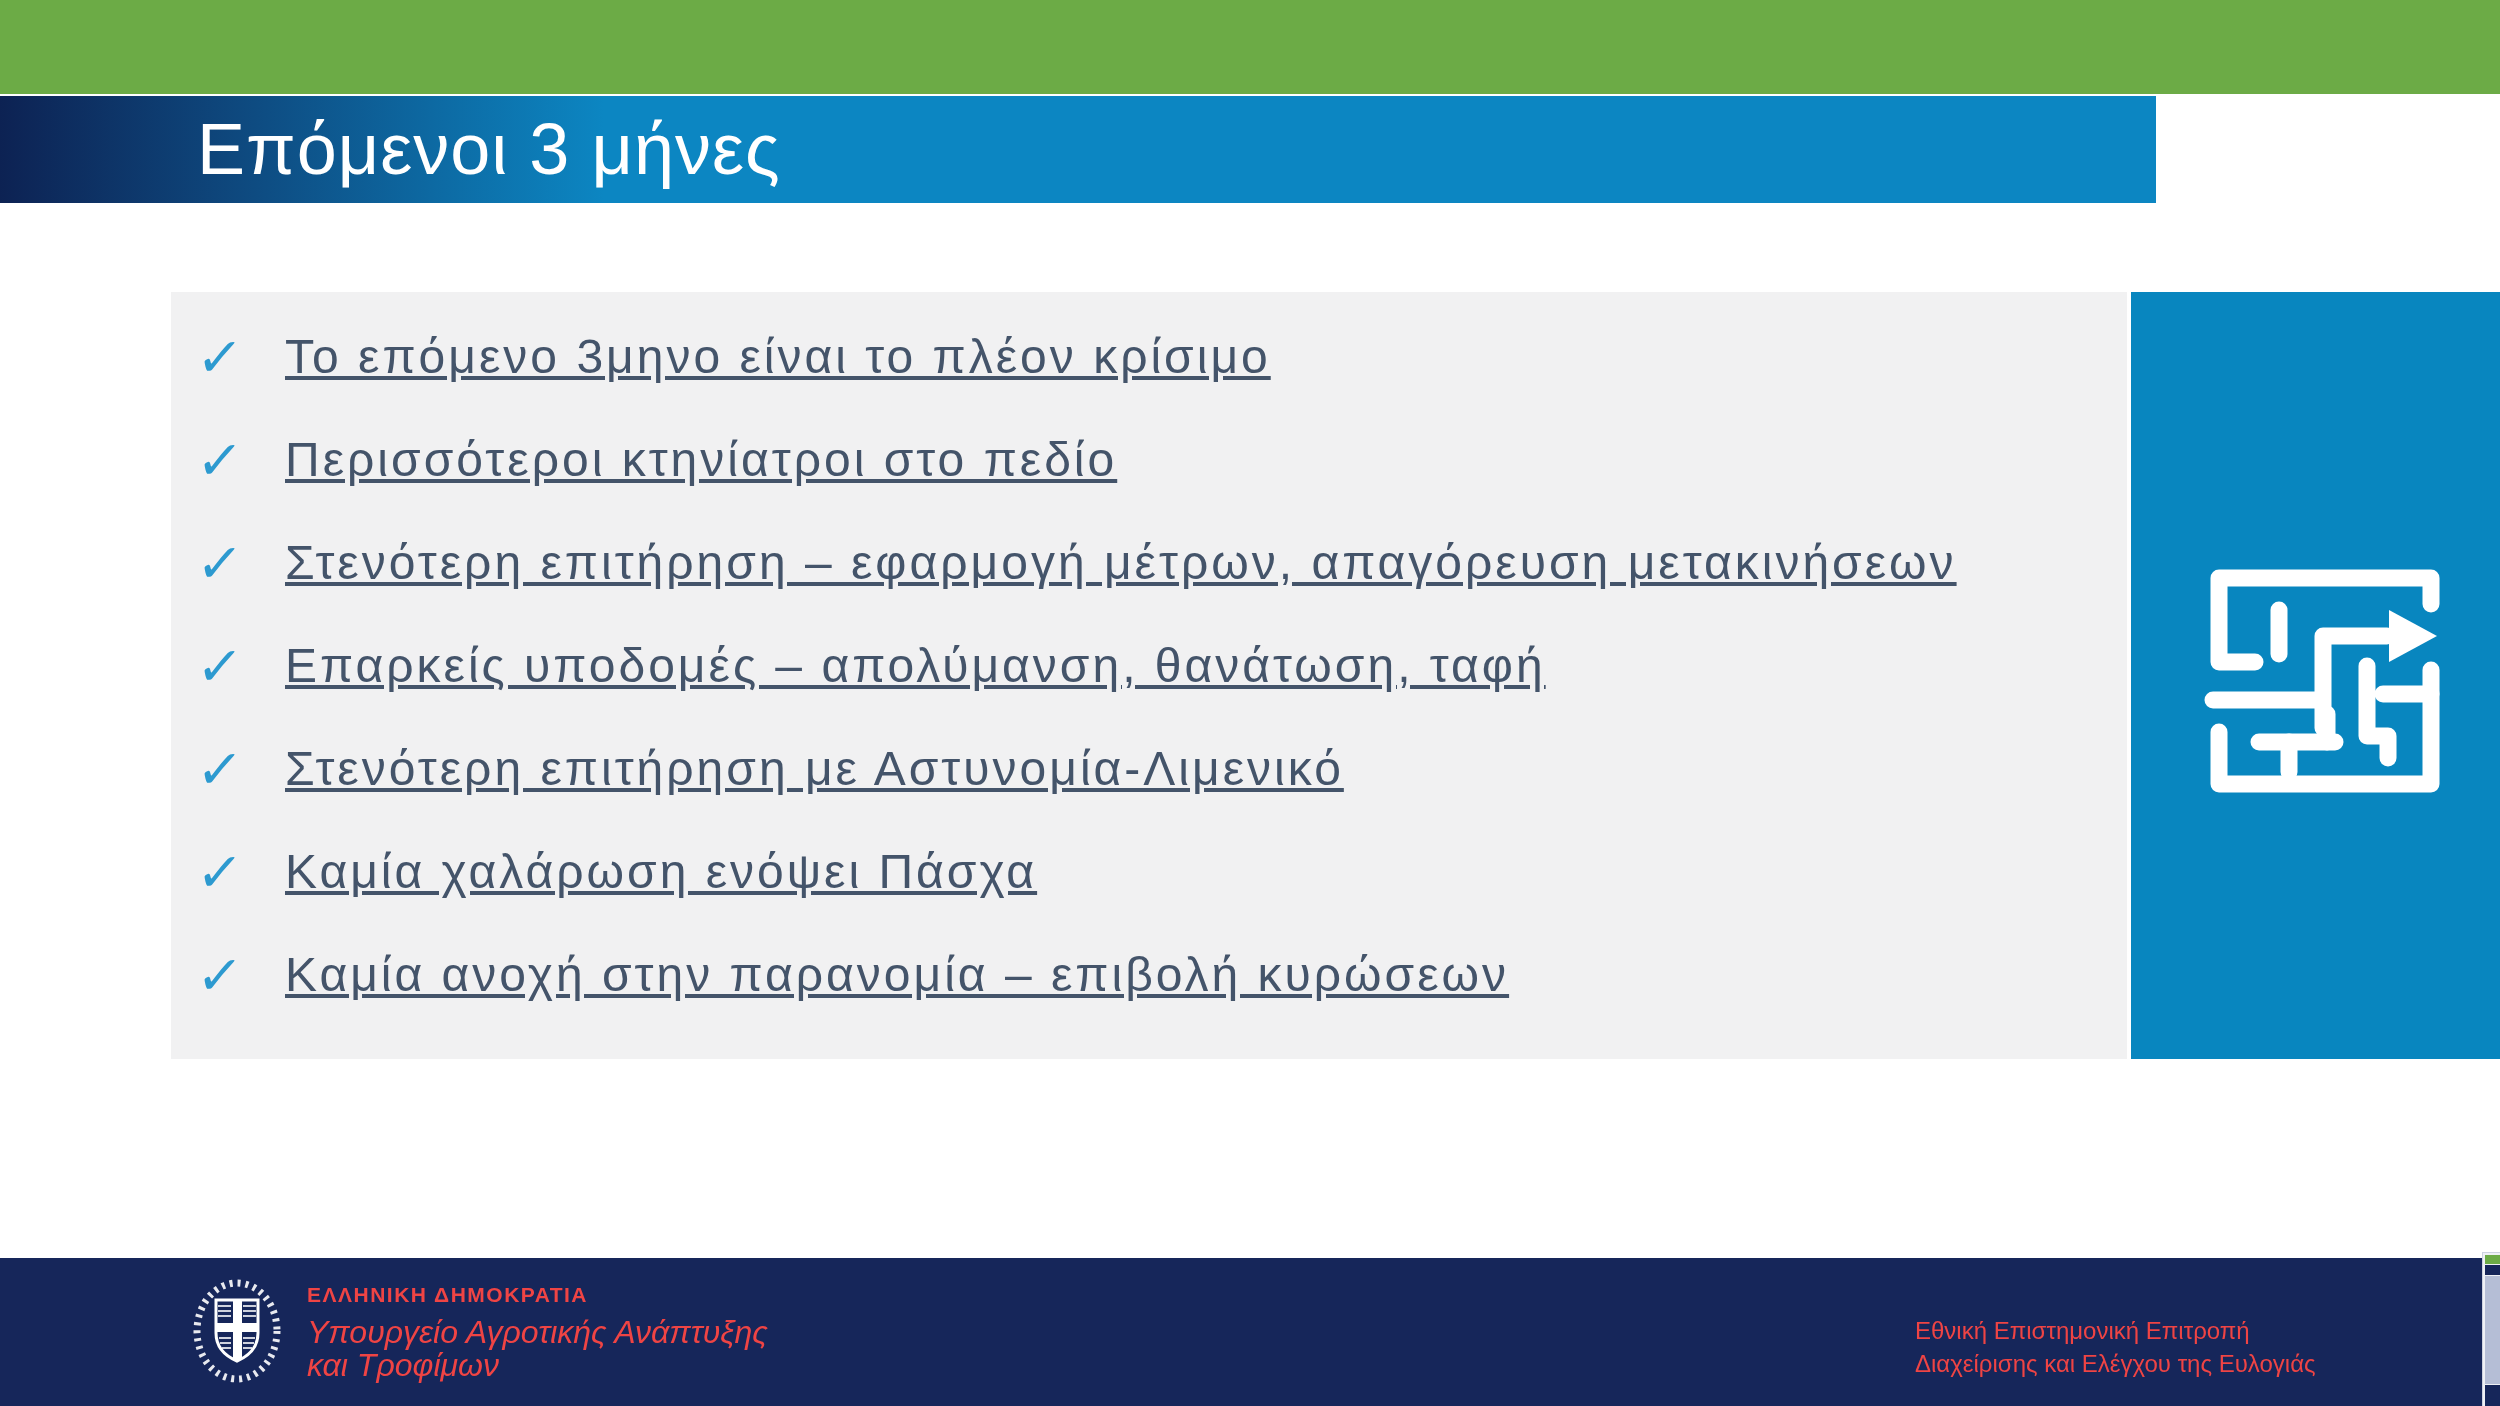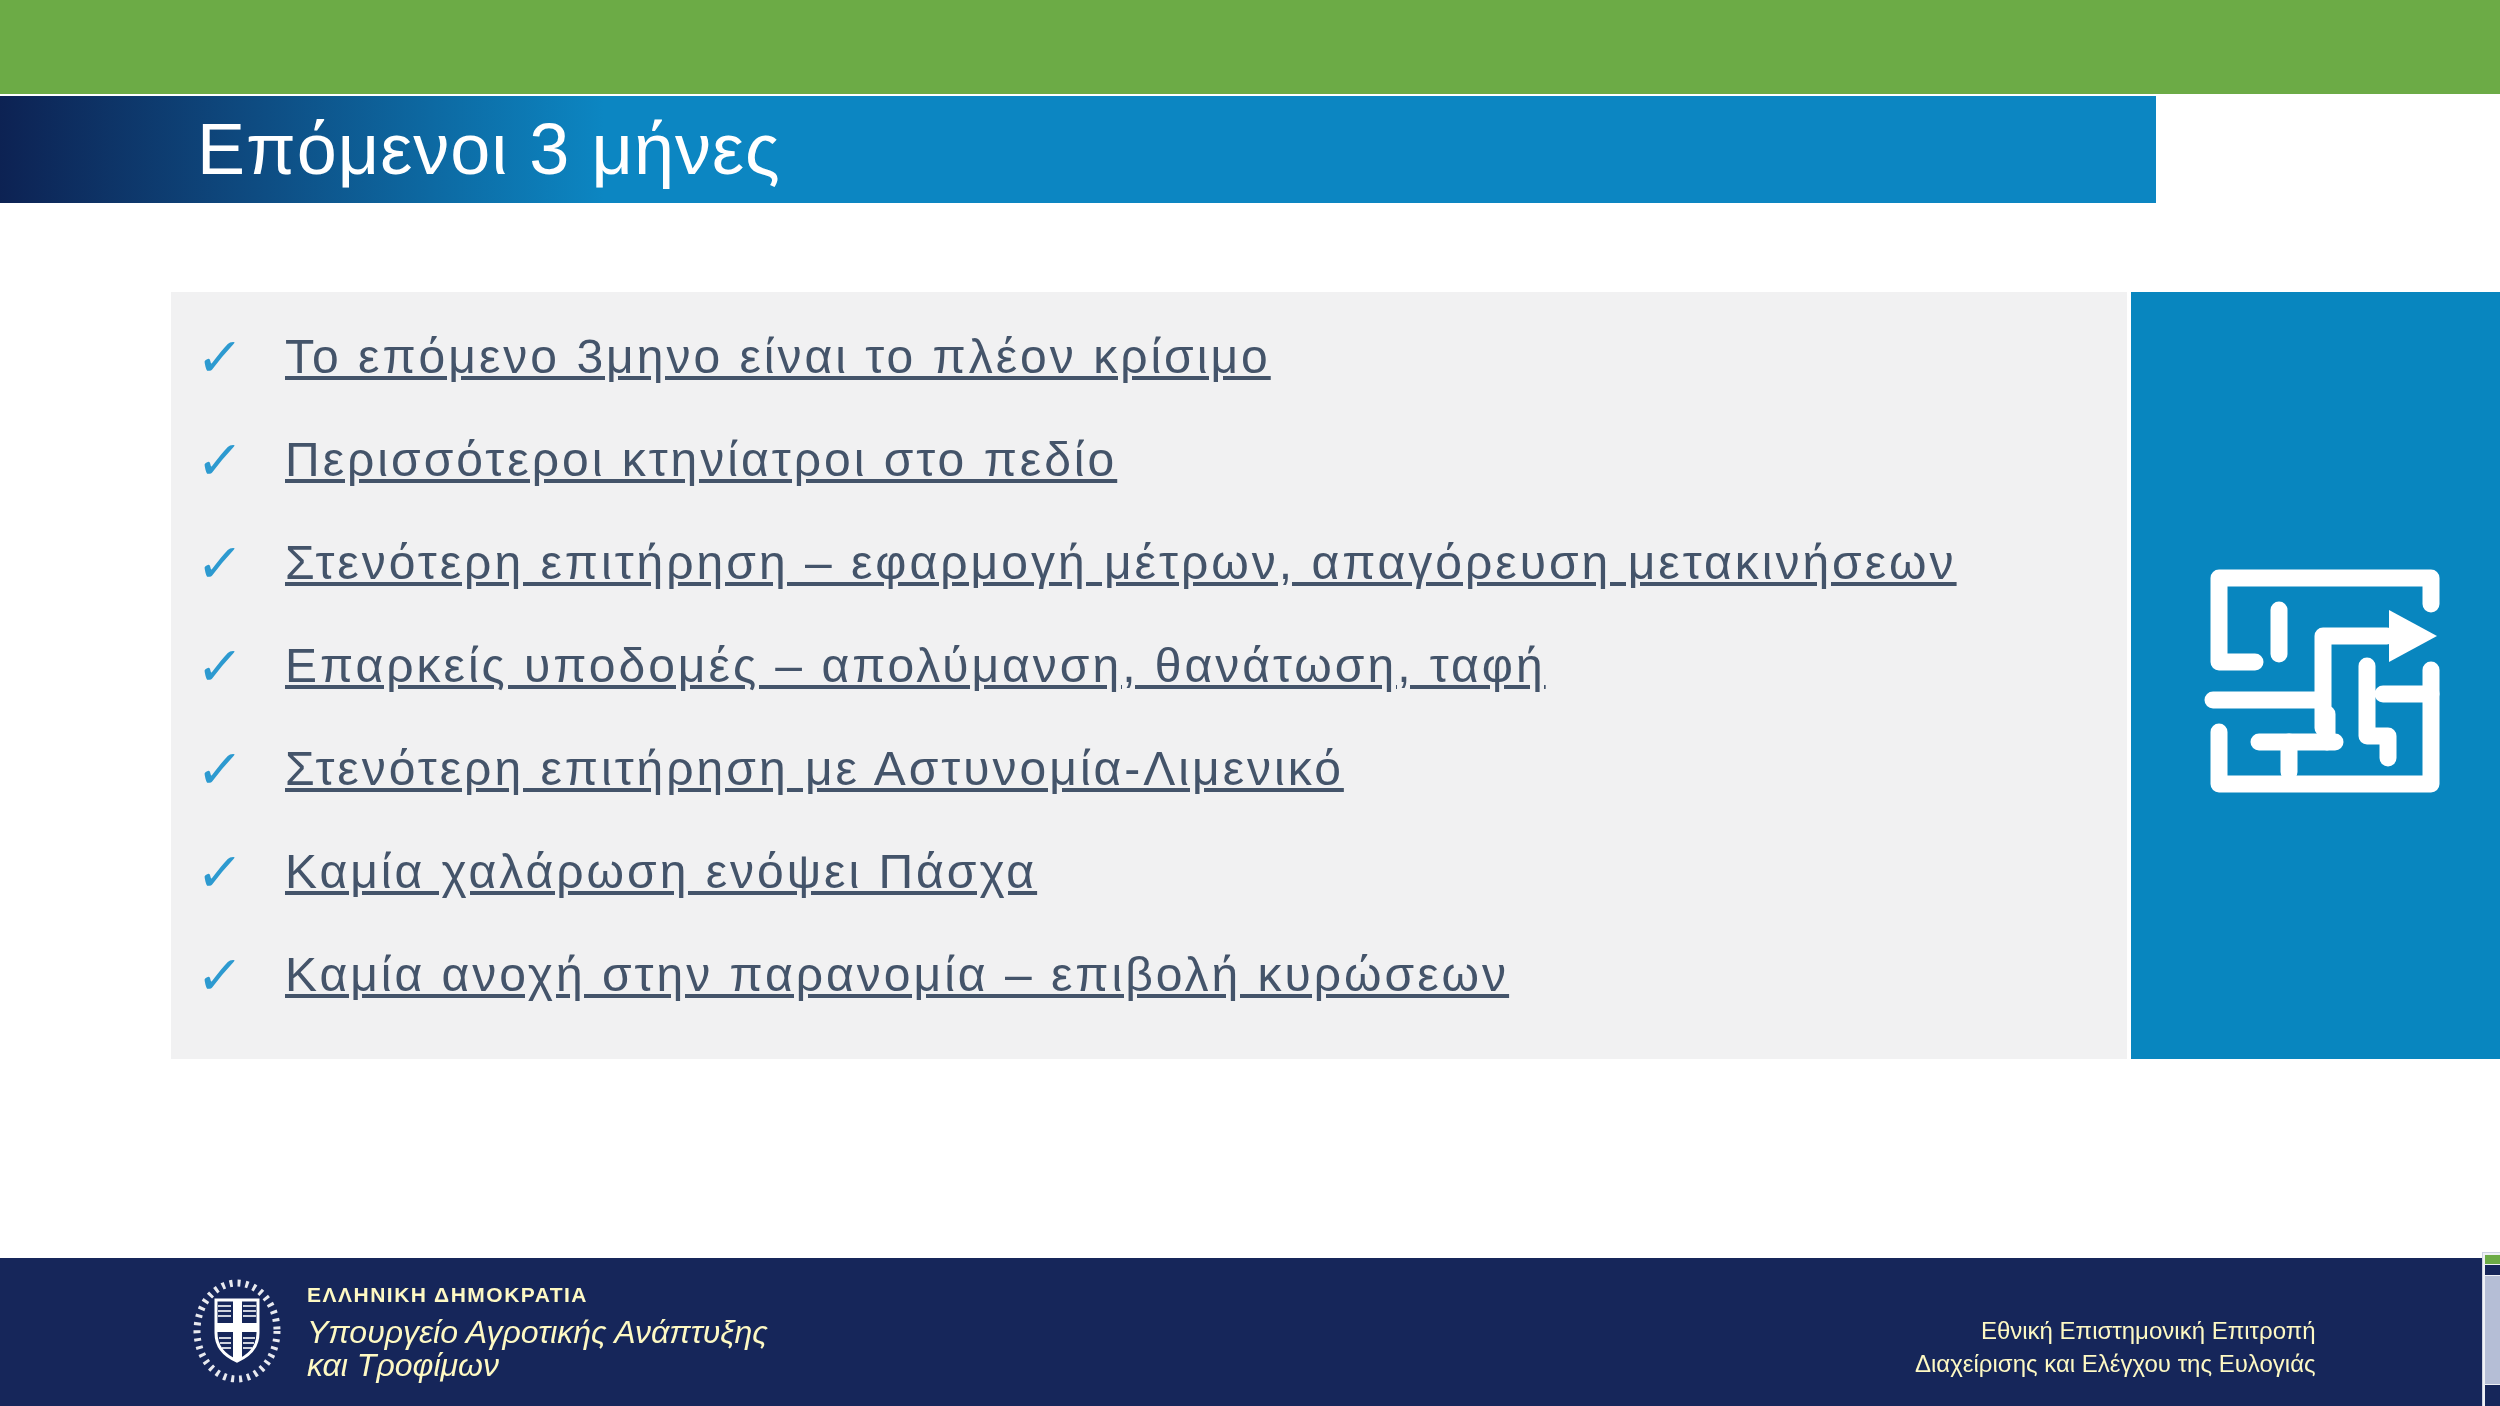--- a/index.html
+++ b/index.html
@@ -81,7 +81,7 @@
     position: absolute; left: 0; top: 1258px;
     width: 2500px; height: 148px;
     background: var(--footer-navy, #16265A);
-    color: #fef9c3;
+    color: #ef4444;
   }
   .emblem {
     position: absolute; left: 191px; top: 20px;

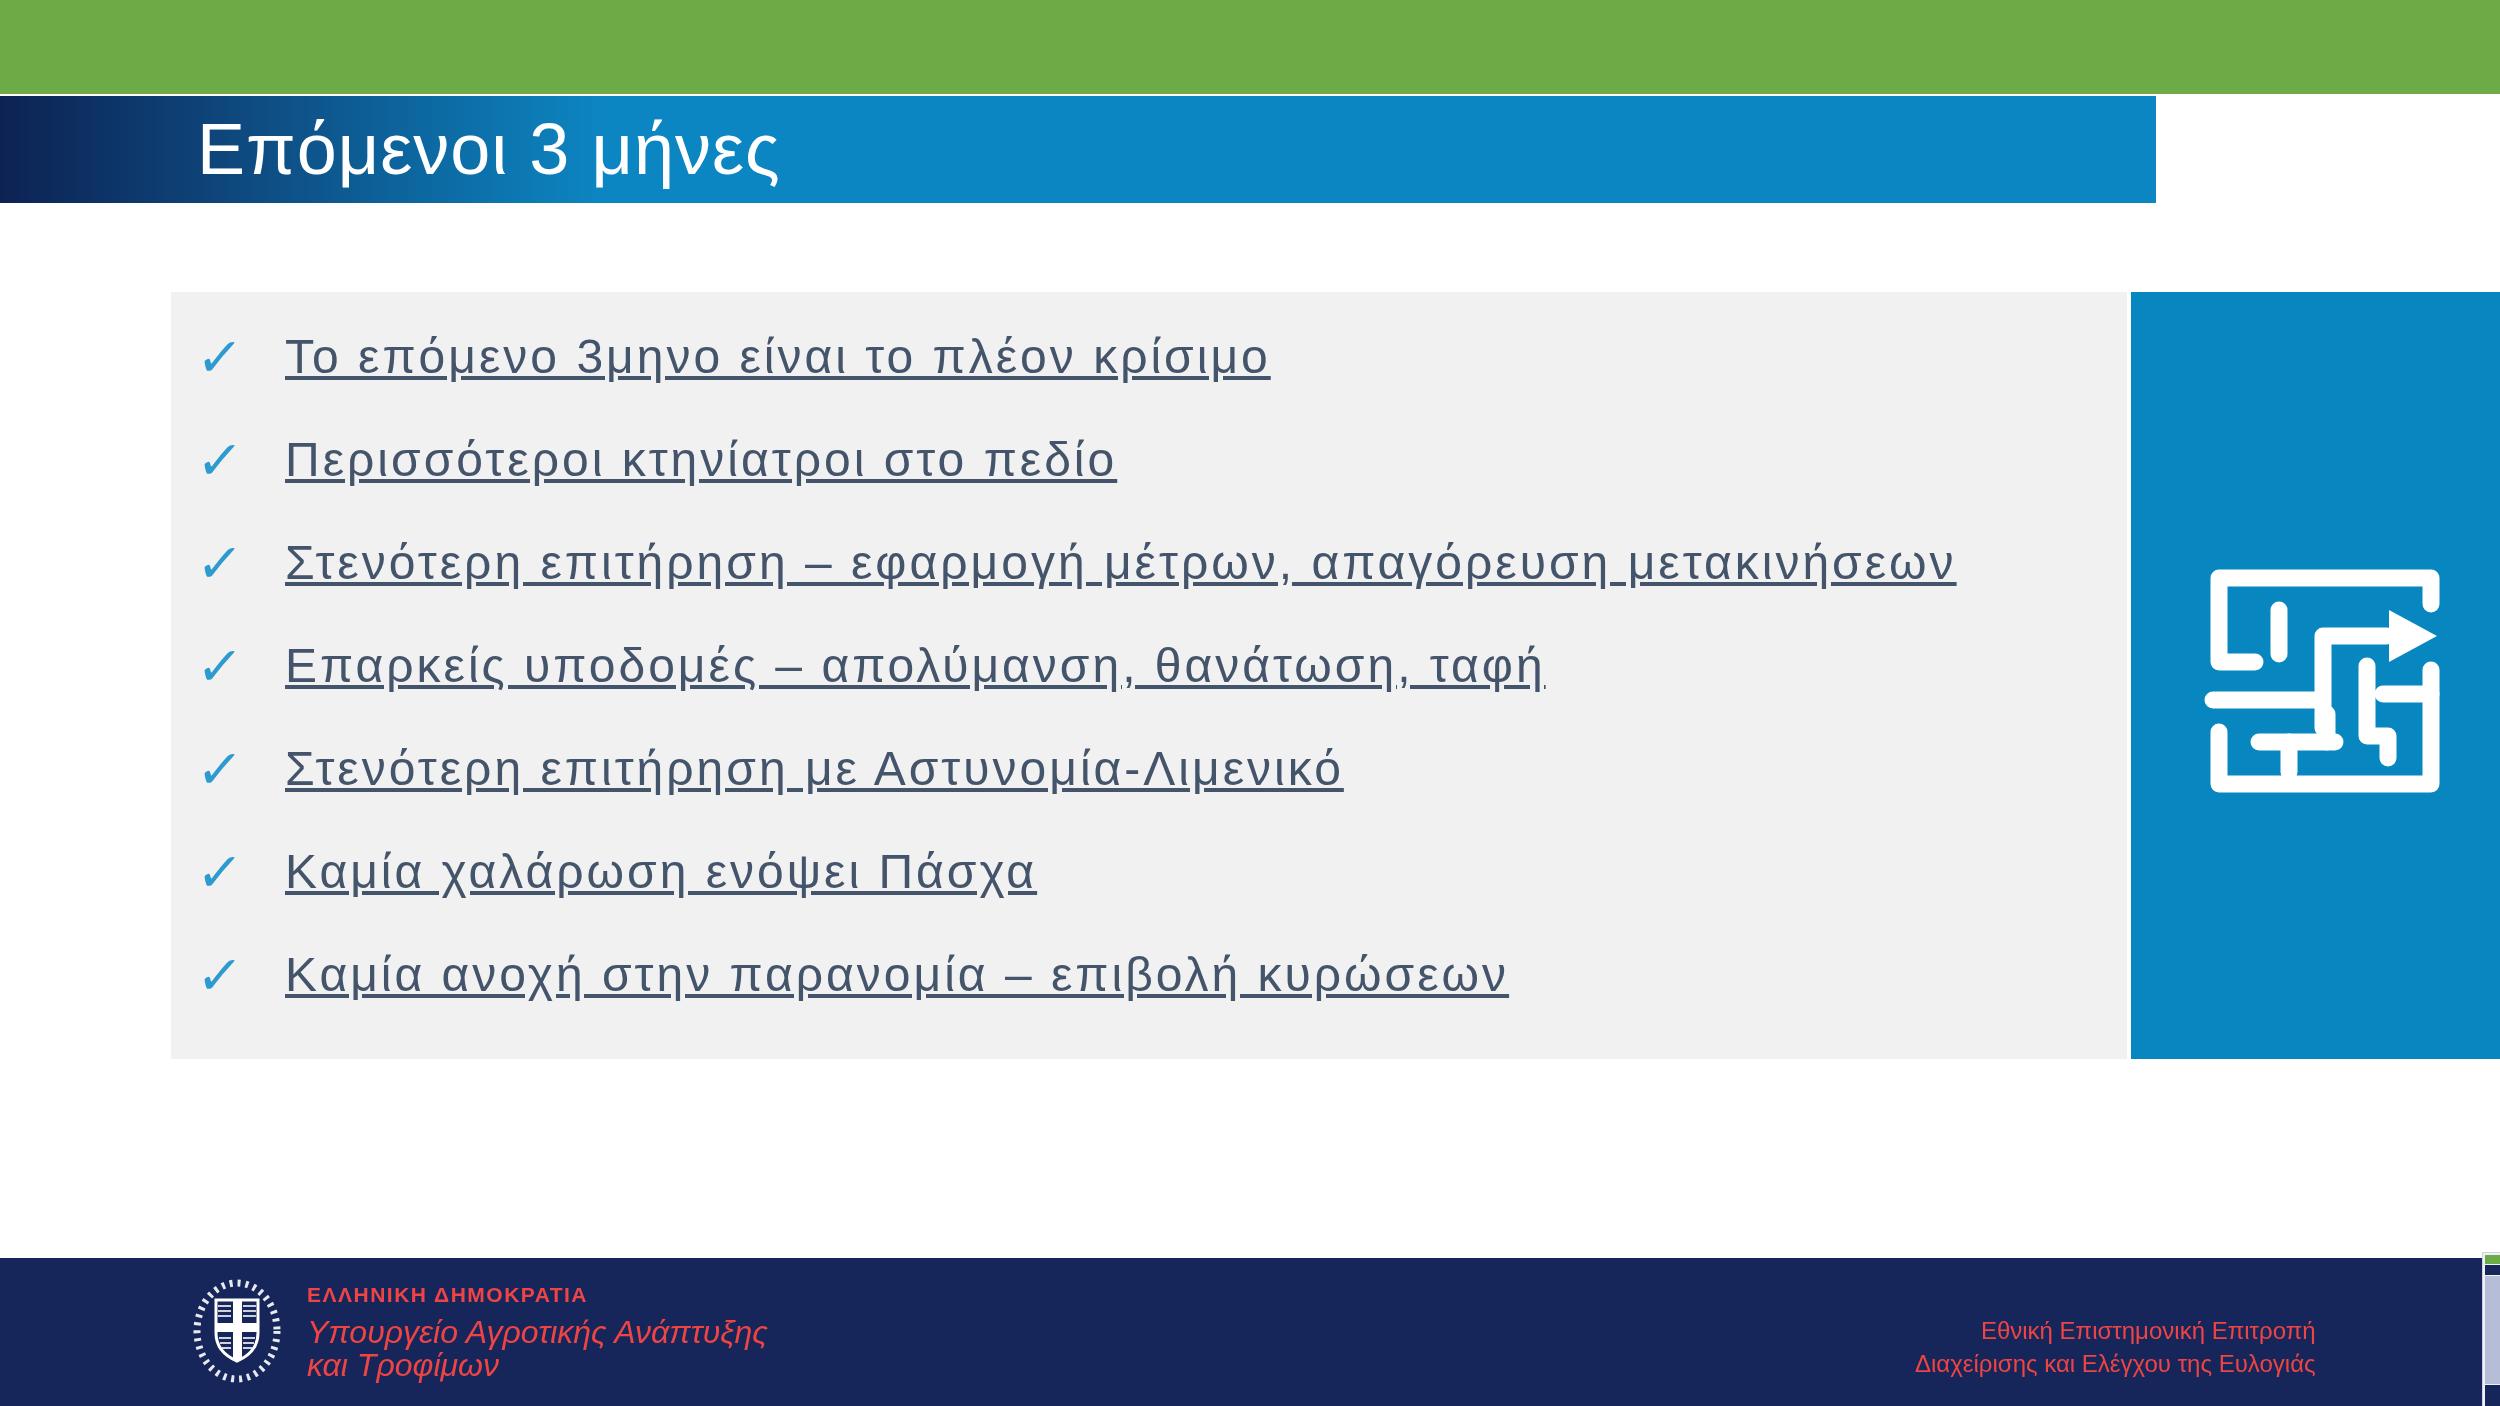--- a/index.html
+++ b/index.html
@@ -100,7 +100,7 @@
   .footer-right {
     position: absolute; left: 1915px; top: 0; height: 148px;
     display: flex; flex-direction: column; justify-content: center;
-    padding-top: 30px; box-sizing: border-box; align-items: flex-end;
+    padding-top: 30px; box-sizing: border-box;
   }
   .footer-right div {
     font-size: 24px; line-height: 33px; font-weight: 400;

